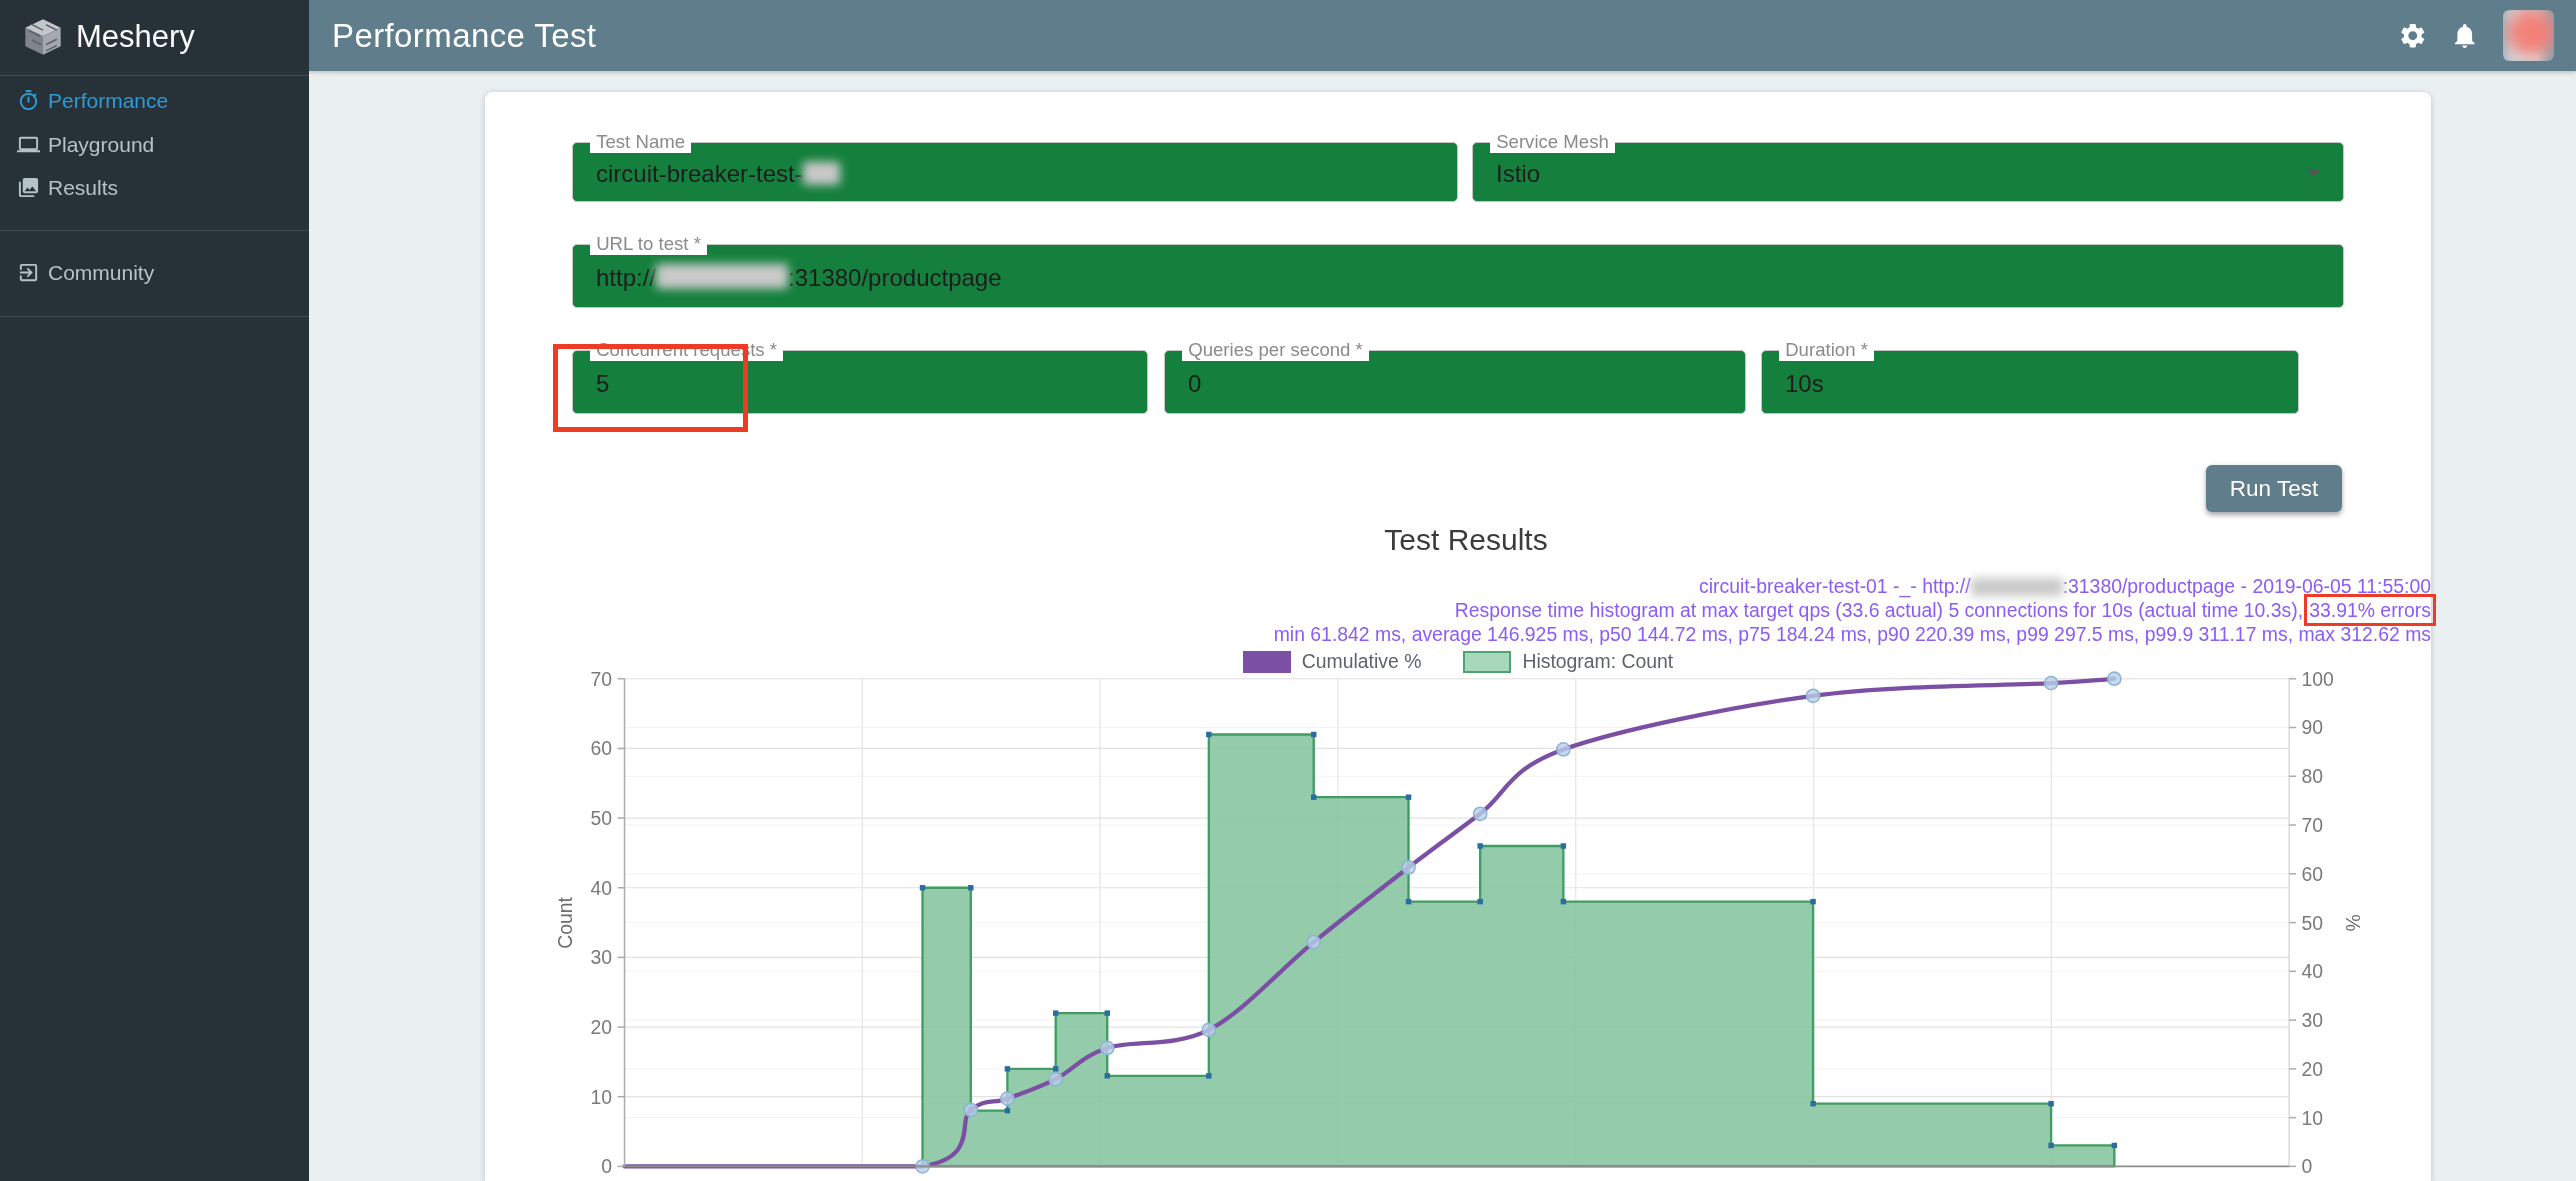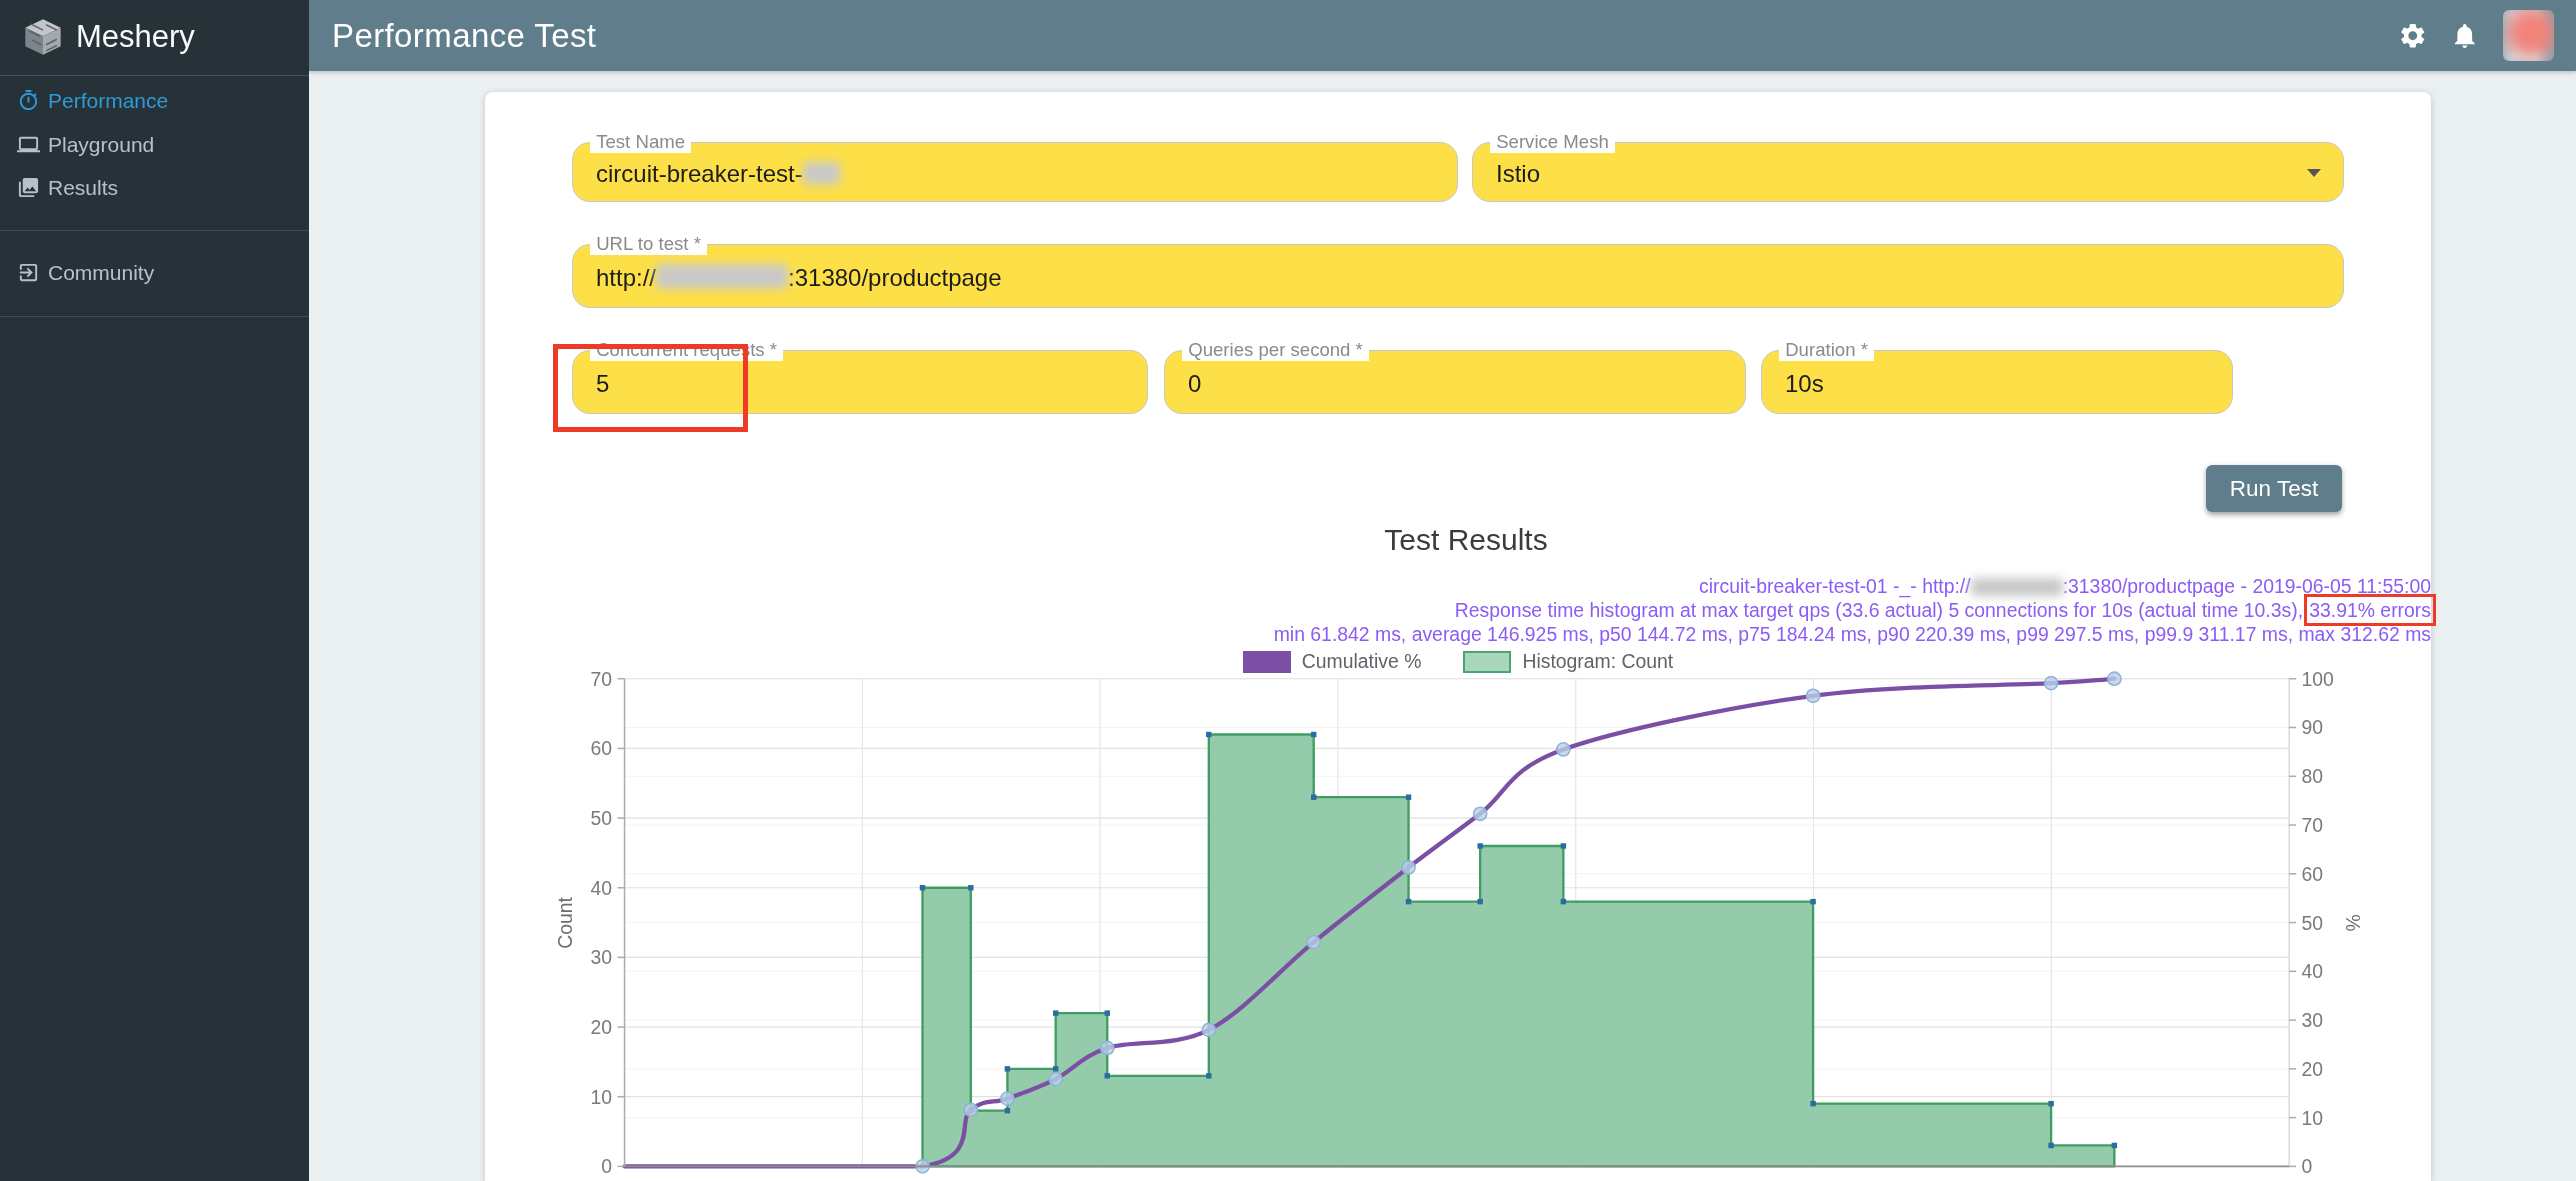--- a/index.html
+++ b/index.html
@@ -32,7 +32,7 @@
   
   .card{position:absolute;left:485px;top:92px;width:1946px;height:1089px;background:#fff;border-radius:7.8px 7.8px 0 0;box-shadow:0 1.6px 6.2px rgba(0,0,0,.18);z-index:2;}
 
-  .field{position:absolute;border:1.6px solid #c6c6c6;border-radius:18px;background:#fde047;box-sizing:border-box;cursor:text;}
+  .field{position:absolute;border:1.6px solid #c6c6c6;border-radius:5px;background:#15803d;box-sizing:border-box;cursor:text;}
   .field-label{position:absolute;top:-11.6px;left:17px;background:#fff;padding:0 6.2px;font-size:18.6px;color:#8a8a8a;white-space:nowrap;}
   .field-value{position:absolute;left:23px;top:50%;transform:translateY(-44%);font-size:24px;color:#1d1d1d;white-space:nowrap;}
   .caret{position:absolute;right:22px;top:50%;margin-top:-3.1px;width:0;height:0;border-left:7px solid transparent;border-right:7px solid transparent;border-top:8.5px solid #555;}

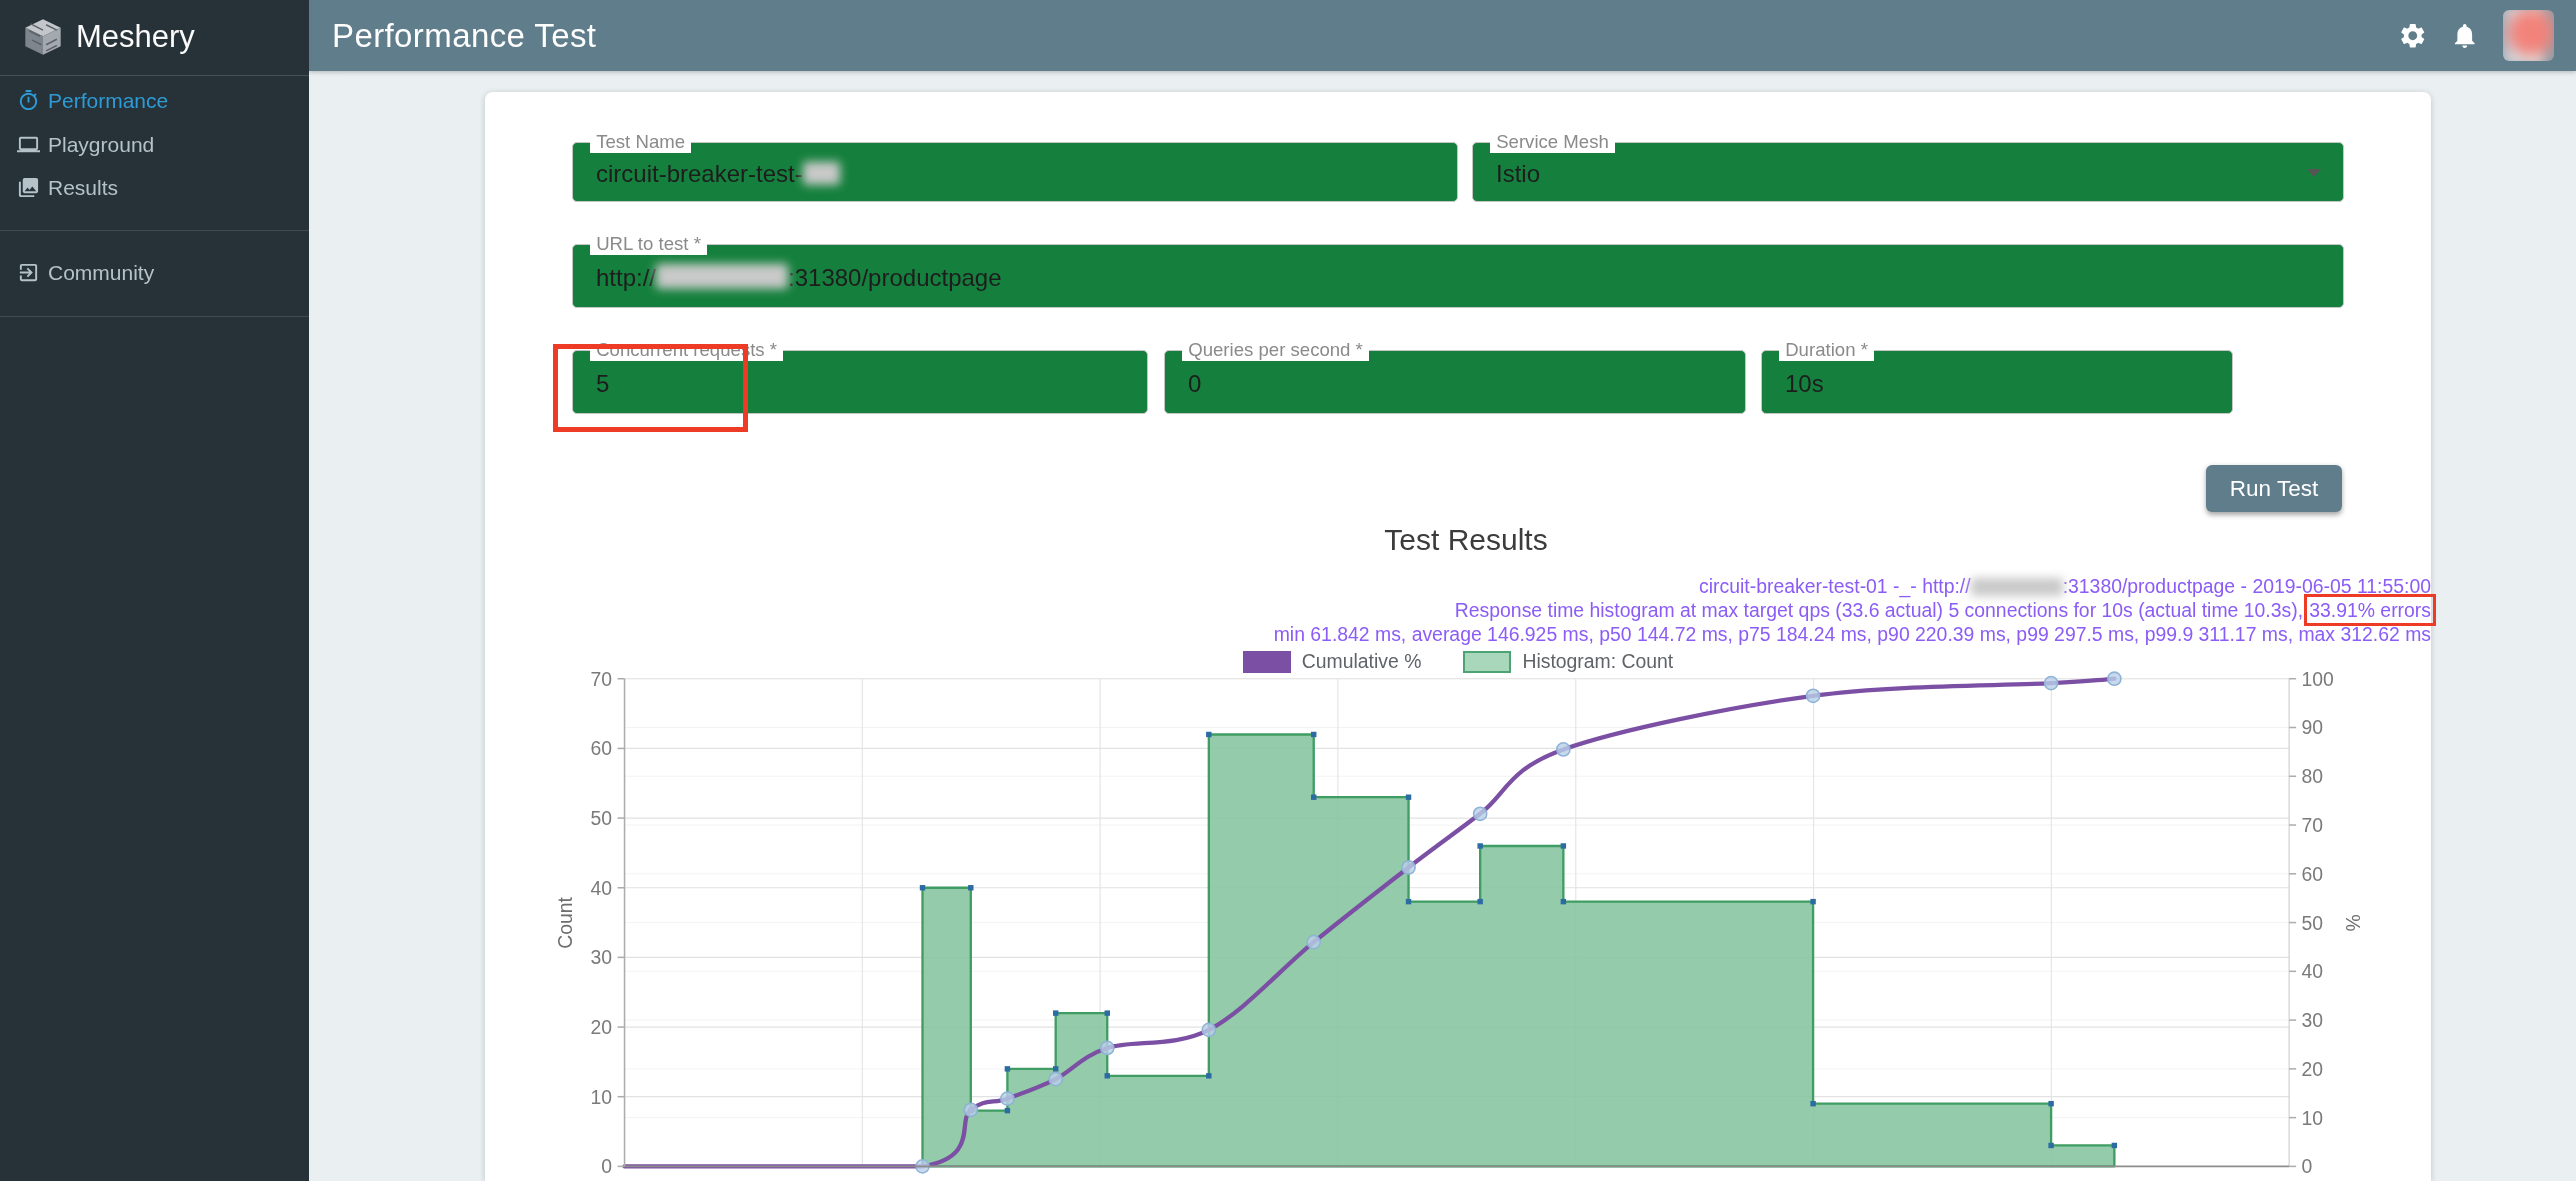--- a/index.html
+++ b/index.html
@@ -160,7 +160,7 @@
       <span class="field-value">0</span>
     </div>
 
-    <div class="field" style="left:1276px;top:258px;width:472px;height:64px;">
+    <div class="field" style="left:1276px;top:258px;width:538px;height:64px;">
       <span class="field-label">Duration *</span>
       <span class="field-value">10s</span>
     </div>

